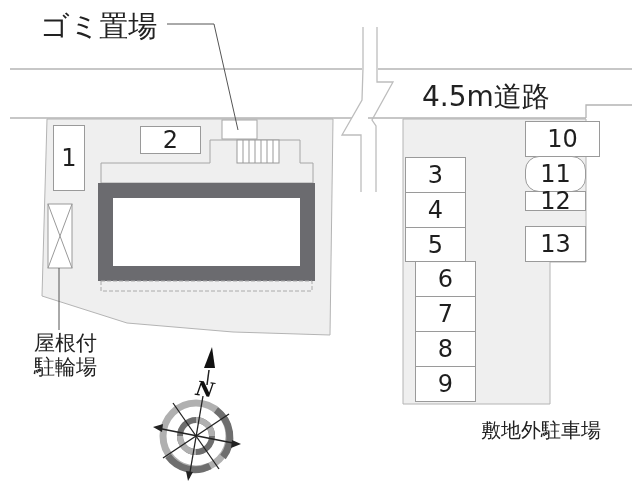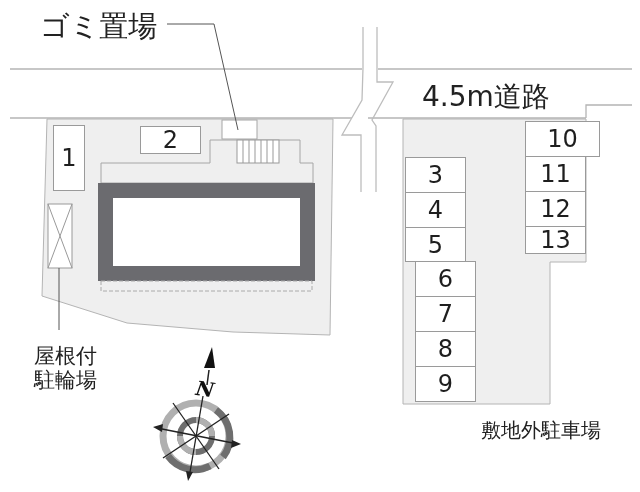--- a/index.html
+++ b/index.html
@@ -97,7 +97,7 @@
 <div class="space" style="left:415px;top:331px;width:61px;height:36px;">8</div>
 <div class="space" style="left:415px;top:366px;width:61px;height:36px;">9</div>
 <div class="space" style="left:525px;top:121px;width:75px;height:36px;">10</div>
-<div class="space" style="left:525px;top:156px;width:61px;height:36px;">11</div>
+<div class="space" style="left:525px;top:156px;width:61px;height:36px;border-radius:14px;">11</div>
 <div class="space" style="left:525px;top:191px;width:61px;height:36px;">12</div>
 <div class="space" style="left:525px;top:226px;width:61px;height:28px;">13</div>
 

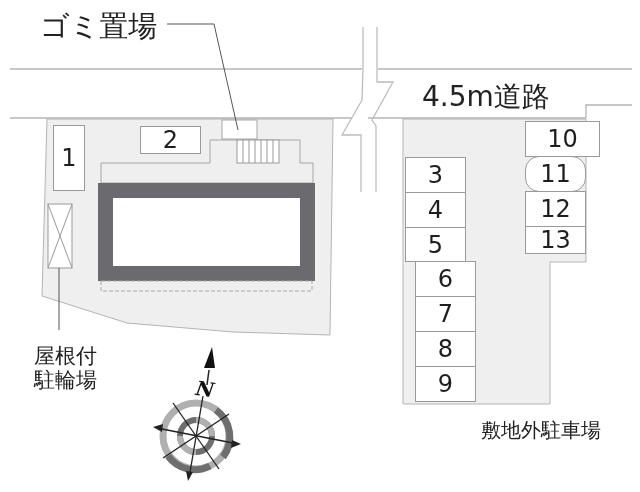--- a/index.html
+++ b/index.html
@@ -98,7 +98,7 @@
 <div class="space" style="left:415px;top:366px;width:61px;height:36px;">9</div>
 <div class="space" style="left:525px;top:121px;width:75px;height:36px;">10</div>
 <div class="space" style="left:525px;top:156px;width:61px;height:36px;border-radius:14px;">11</div>
-<div class="space" style="left:525px;top:191px;width:61px;height:36px;">12</div>
+<div class="space" style="left:525px;top:191px;width:61px;height:20px;">12</div>
 <div class="space" style="left:525px;top:226px;width:61px;height:28px;">13</div>
 
 <div class="label lbl-trash">ゴミ置場</div>

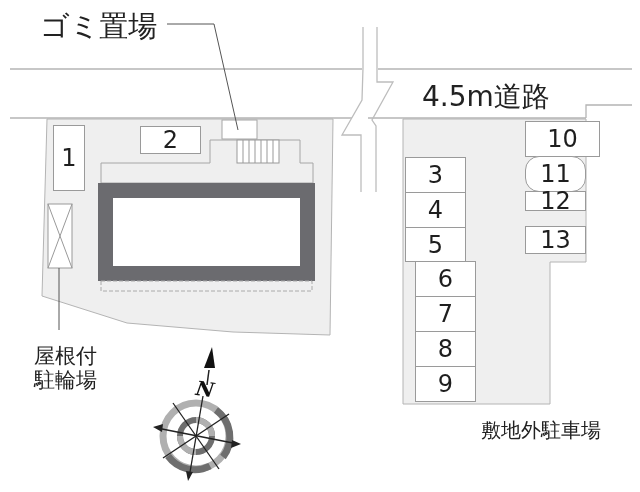--- a/index.html
+++ b/index.html
@@ -99,7 +99,7 @@
 <div class="space" style="left:525px;top:121px;width:75px;height:36px;">10</div>
 <div class="space" style="left:525px;top:156px;width:61px;height:36px;border-radius:14px;">11</div>
 <div class="space" style="left:525px;top:191px;width:61px;height:20px;">12</div>
-<div class="space" style="left:525px;top:226px;width:61px;height:28px;">13</div>
+<div class="space" style="left:525px;top:226px;width:61px;height:36px;">13</div>
 
 <div class="label lbl-trash">ゴミ置場</div>
 <div class="label lbl-road">4.5m道路</div>

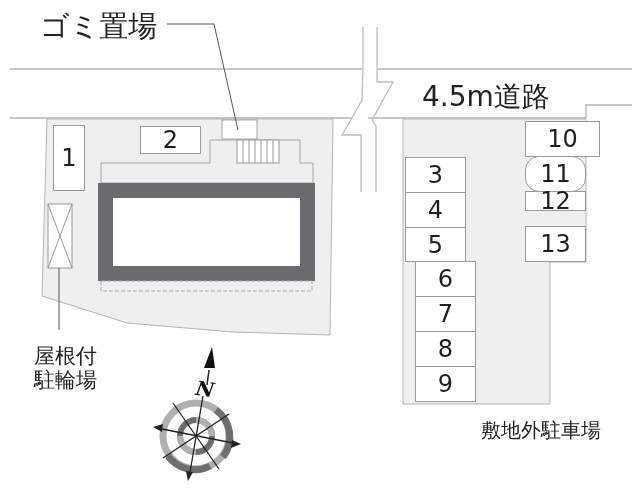--- a/index.html
+++ b/index.html
@@ -9,7 +9,7 @@
     .label { position: absolute; color: #222; white-space: nowrap; line-height: 1; }
     .lbl-trash { left: 40px; top: 12px; font-size: 29px; }
     .lbl-road { left: 422px; top: 83px; font-size: 28px; }
-    .lbl-bike { left: 34px; top: 331px; font-size: 21px; line-height: 24px; white-space: pre; margin-top: 13px; }
+    .lbl-bike { left: 34px; top: 331px; font-size: 21px; line-height: 24px; white-space: pre; }
     .lbl-offsite { left: 439px; top: 420px; font-size: 20px; margin-left: 42px; }
     .space { position: absolute; background: #fff; border: 1px solid #9a9a9a; box-sizing: border-box;
              display: flex; align-items: center; justify-content: center; font-size: 24px; color: #1e1e1e; }

